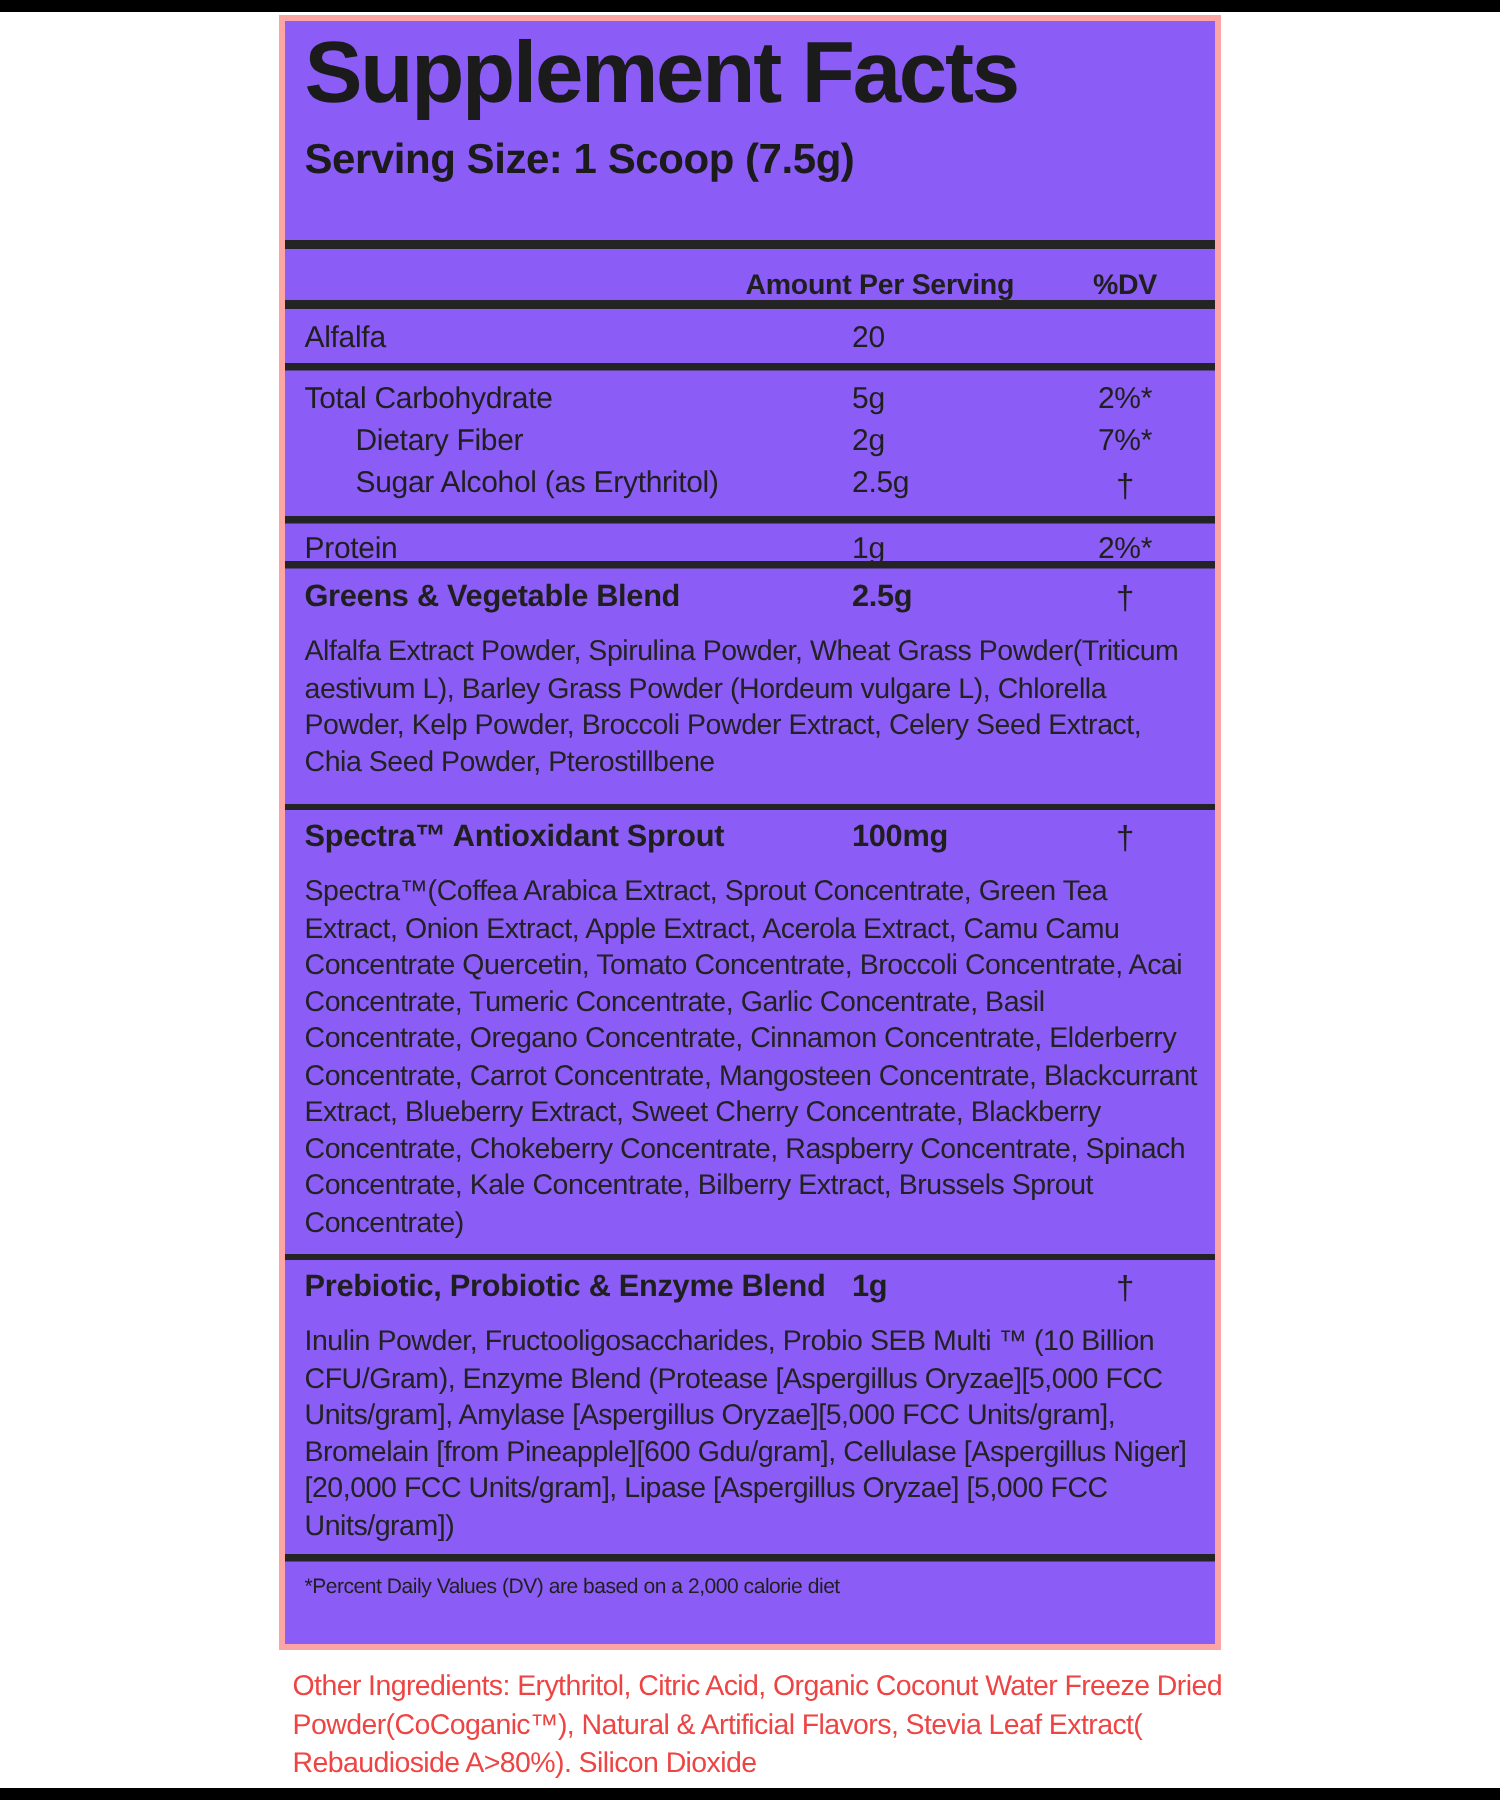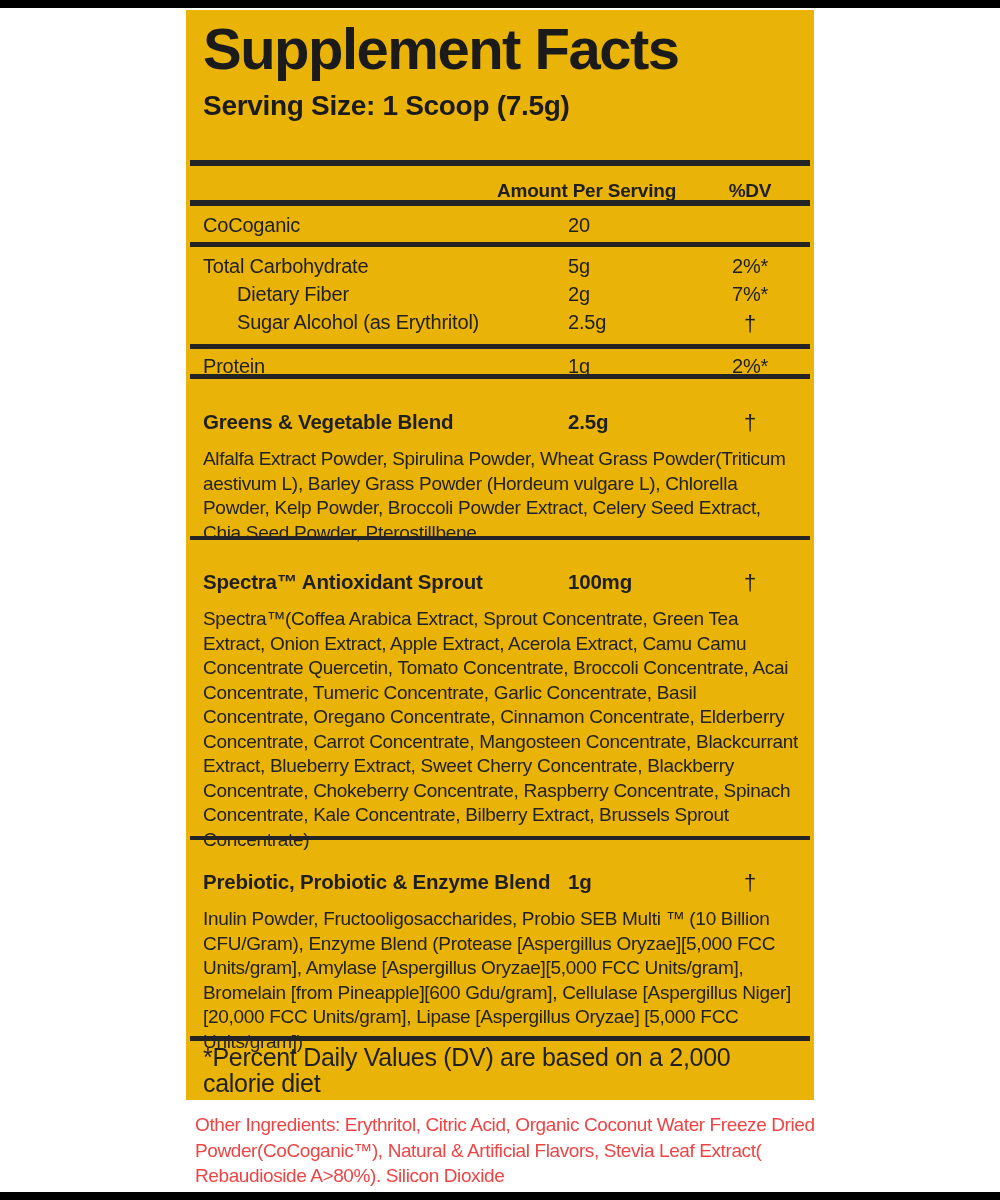--- a/index.html
+++ b/index.html
@@ -15,7 +15,7 @@
 
   .facts-box{
     position:absolute;left:186px;top:10px;width:628px;height:1090px;
-    border:4px solid #eab308;background:#eab308;box-sizing:border-box;
+    border:4px solid #fca5a5;background:#8b5cf6;box-sizing:border-box;
   }
   .rule{position:absolute;left:0;right:0;background:#242424;}
 

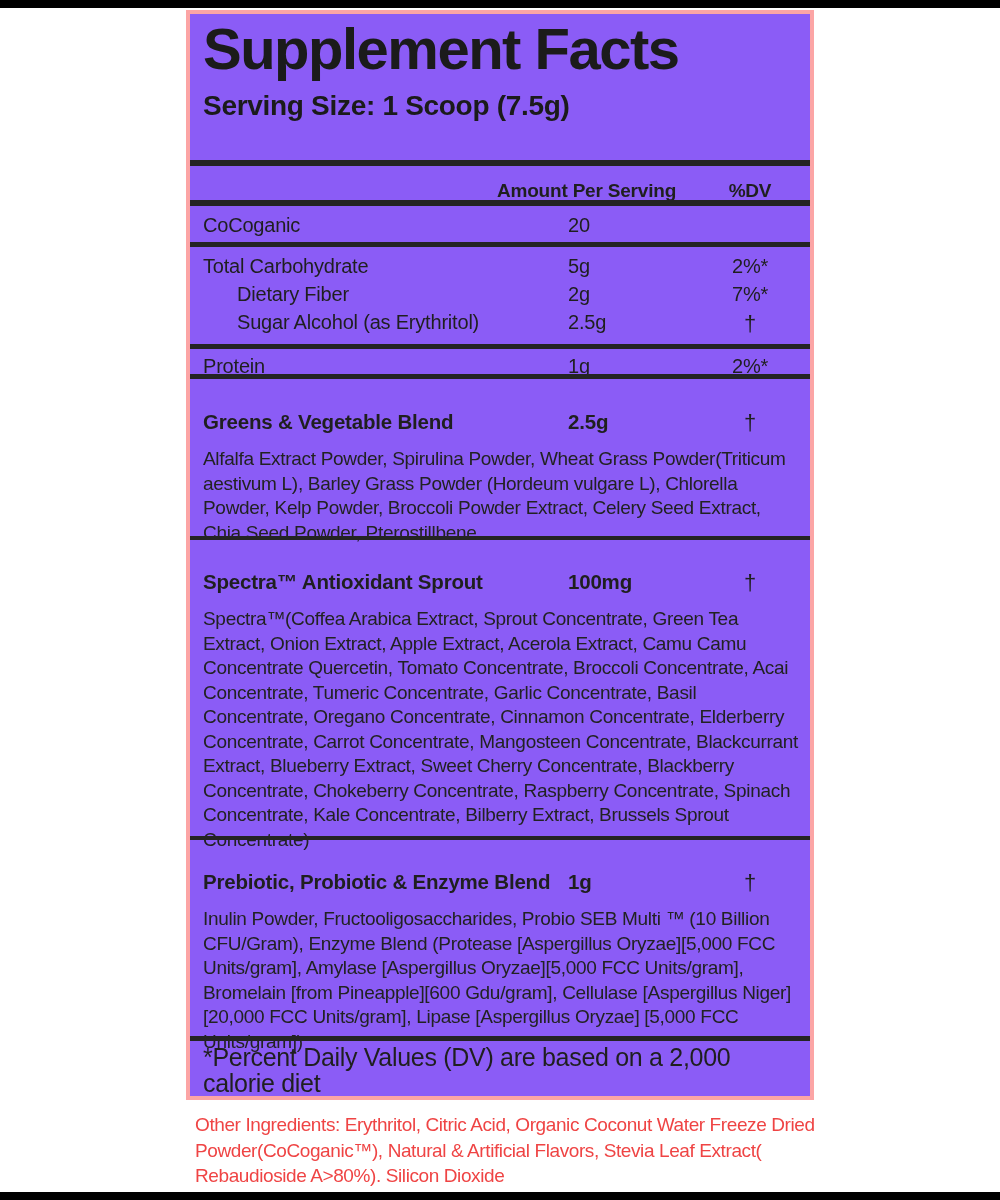--- a/index.html
+++ b/index.html
@@ -72,7 +72,7 @@
   <div class="rule" style="top:186px;height:6px;"></div>
 
   <div class="row" style="top:200px;">
-    <span class="nm">CoCoganic</span>
+    <span class="nm">Alfalfa</span>
     <span class="amt">20</span>
   </div>
 

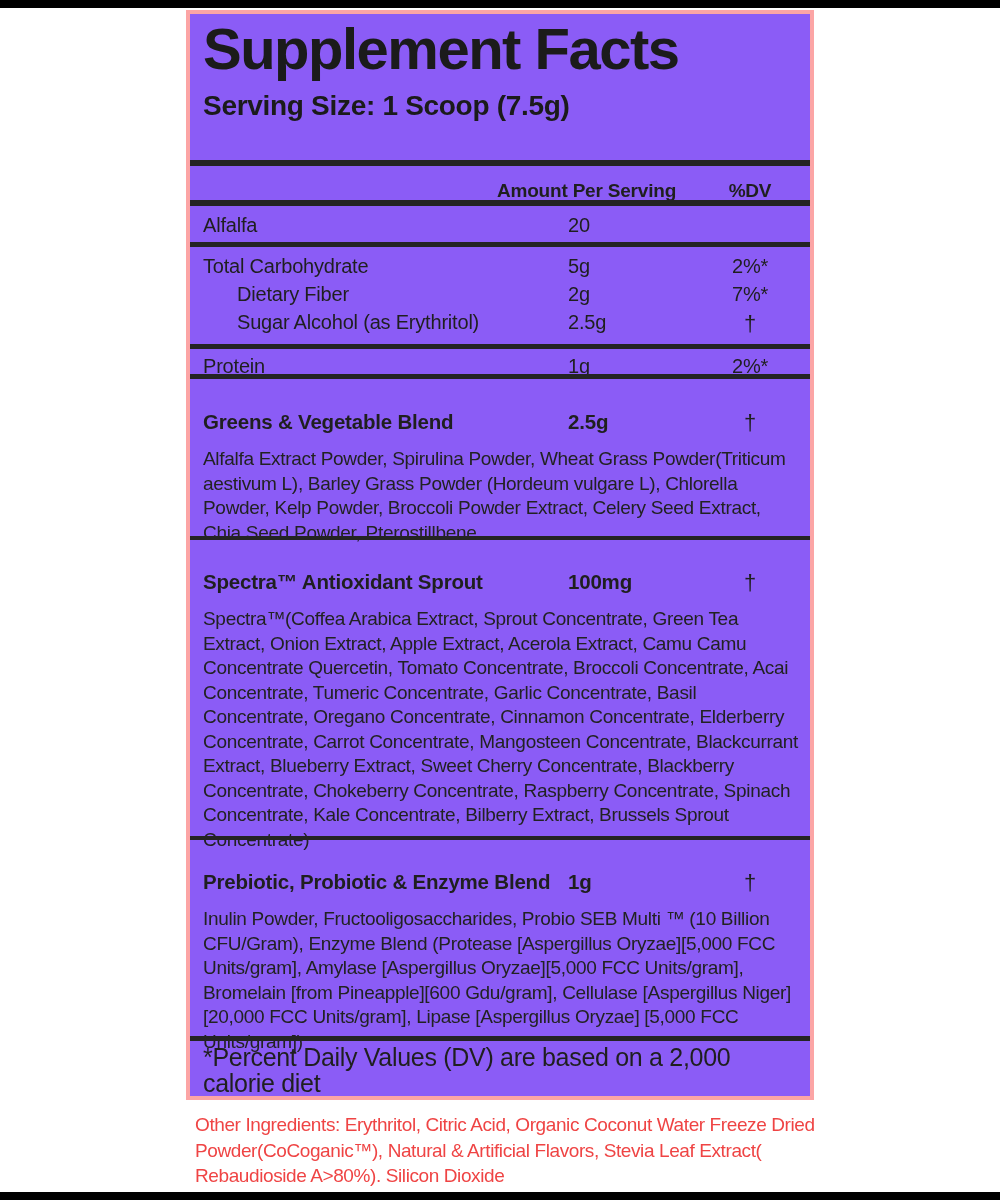--- a/index.html
+++ b/index.html
@@ -35,7 +35,7 @@
   .colhead .dv-h{position:absolute;left:517px;top:0;width:86px;text-align:center;}
   .dagger{font-size:22px;}
 
-  .blend{position:absolute;left:0;right:0;overflow:hidden;margin-top:24px;}
+  .blend{position:absolute;left:0;right:0;overflow:hidden;}
   .blend .trow{position:relative;padding-left:13px;font-size:20.5px;letter-spacing:-0.2px;height:30px;}
   .blend .trow .amt{position:absolute;left:378px;top:0;}
   .blend .trow .dv{position:absolute;left:517px;top:0;width:86px;text-align:center;}

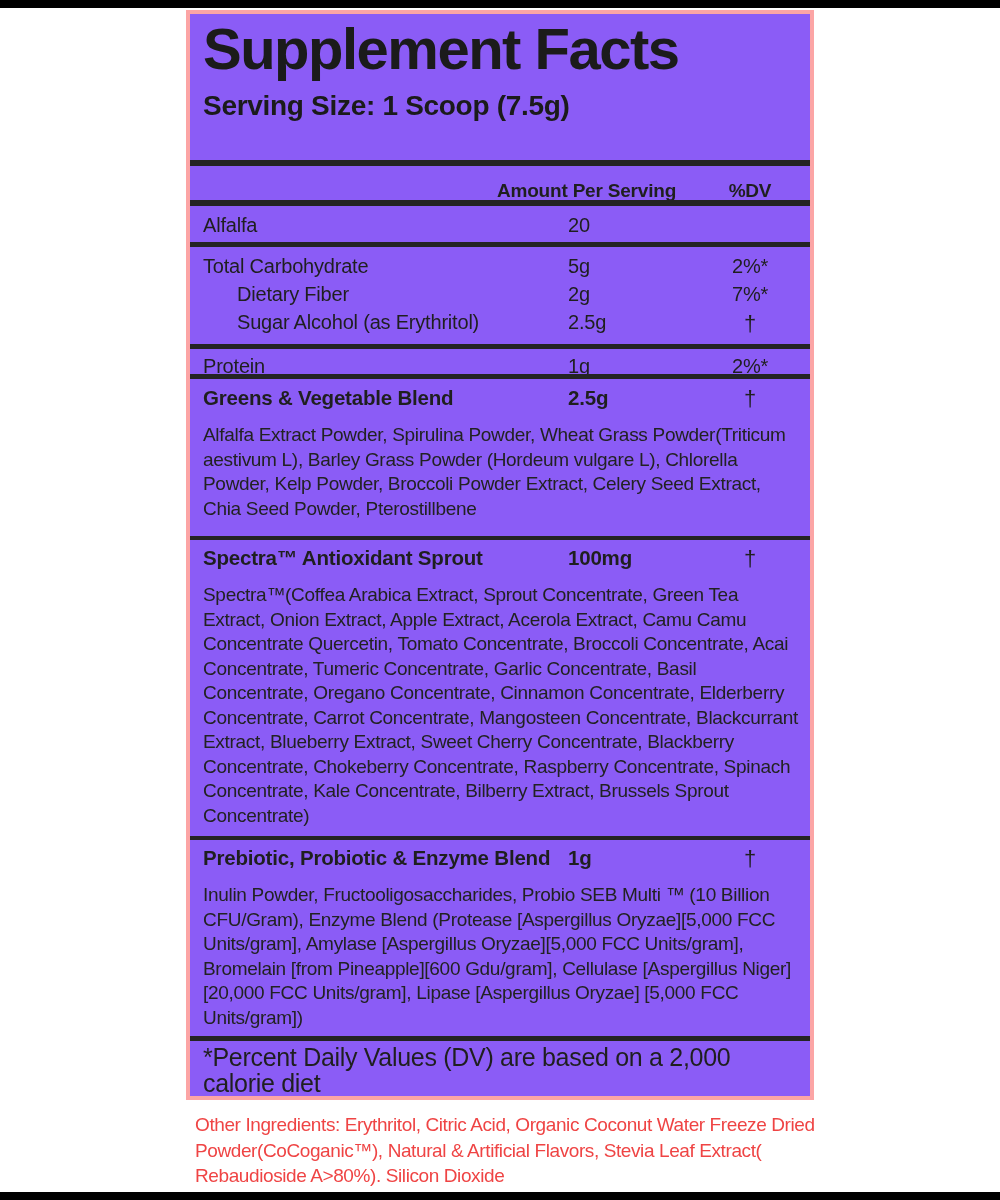--- a/index.html
+++ b/index.html
@@ -43,7 +43,7 @@
     margin:7px 10px 0 13px;width:600px;
     font-size:19px;letter-spacing:-0.3px;line-height:24.5px;color:#222;
   }
-  .footnotes{position:absolute;left:13px;top:1030px;right:10px;font-size:25px;letter-spacing:-0.3px;line-height:26px;}
+  .footnotes{position:absolute;left:13px;top:1030px;right:10px;font-size:14px;letter-spacing:-0.3px;line-height:26px;}
 
   .other{
     position:absolute;left:195px;top:1112px;width:622px;

